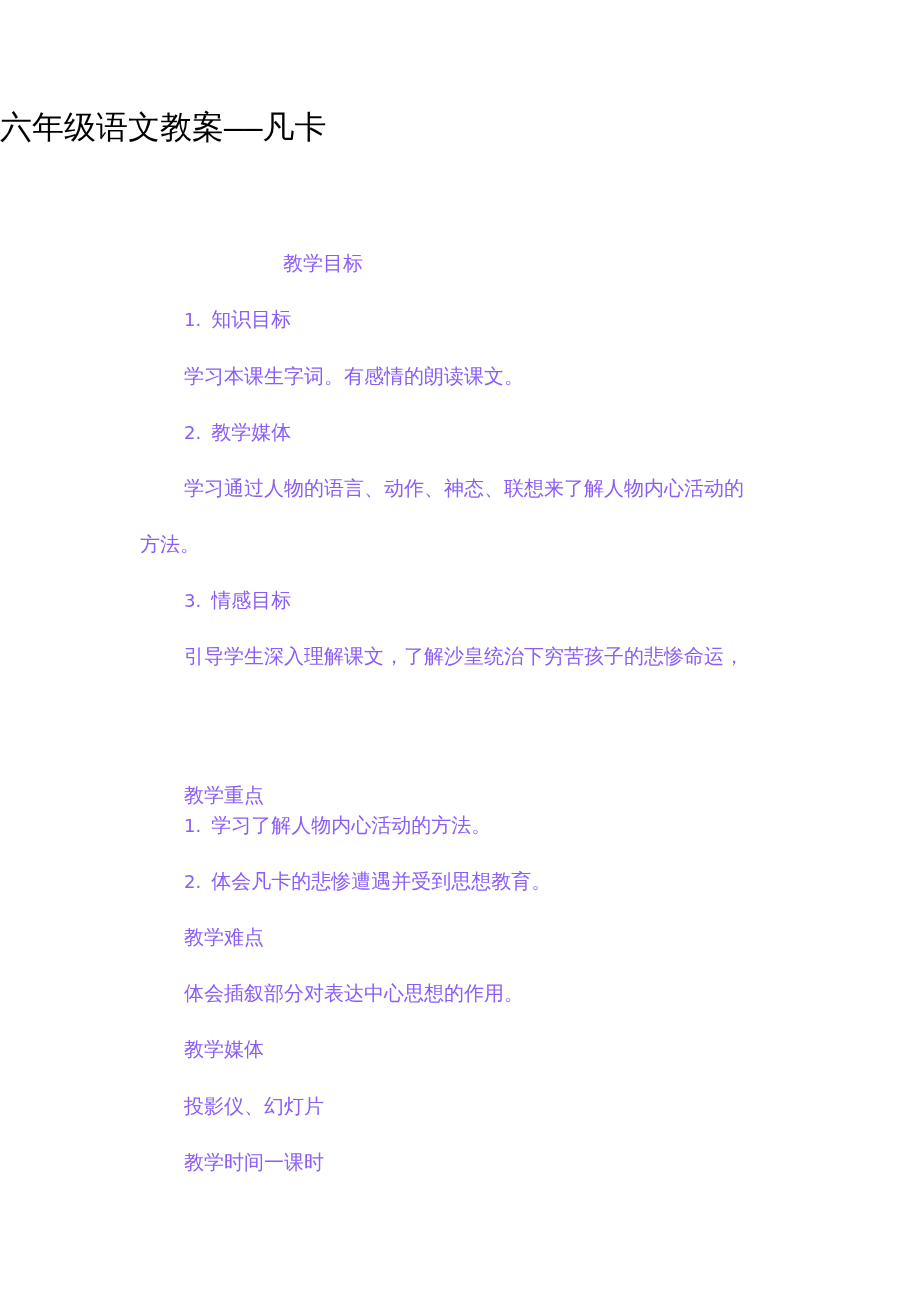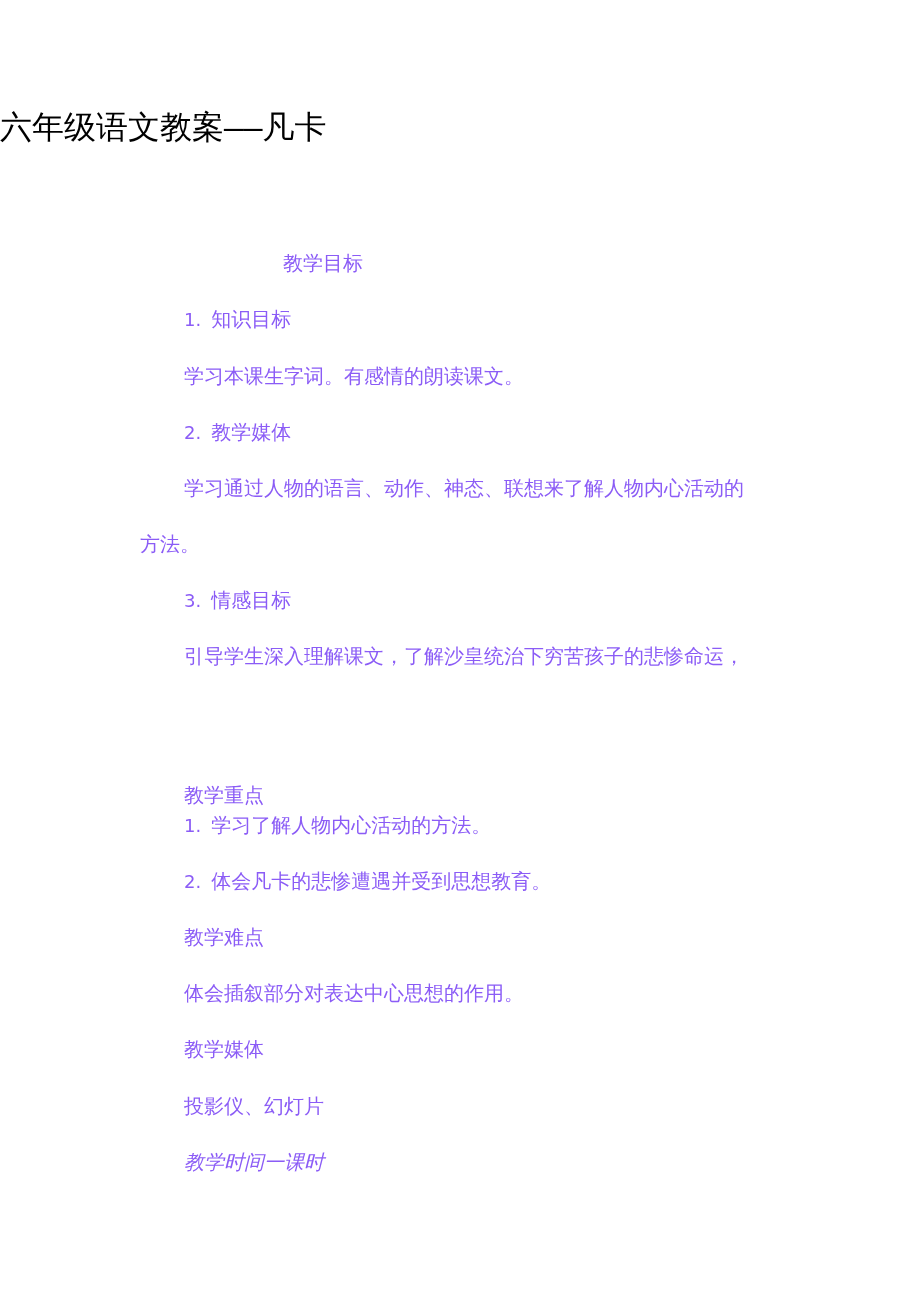--- a/index.html
+++ b/index.html
@@ -95,7 +95,7 @@
 
   <div class="line" style="left:184px; top:1091px;">投影仪、幻灯片</div>
 
-  <div class="line" style="left:184px; top:1147px;font-style:italic;">教学时间一课时</div>
+  <div class="line" style="left:184px; top:1147px;">教学时间一课时</div>
 
 </div>
 

